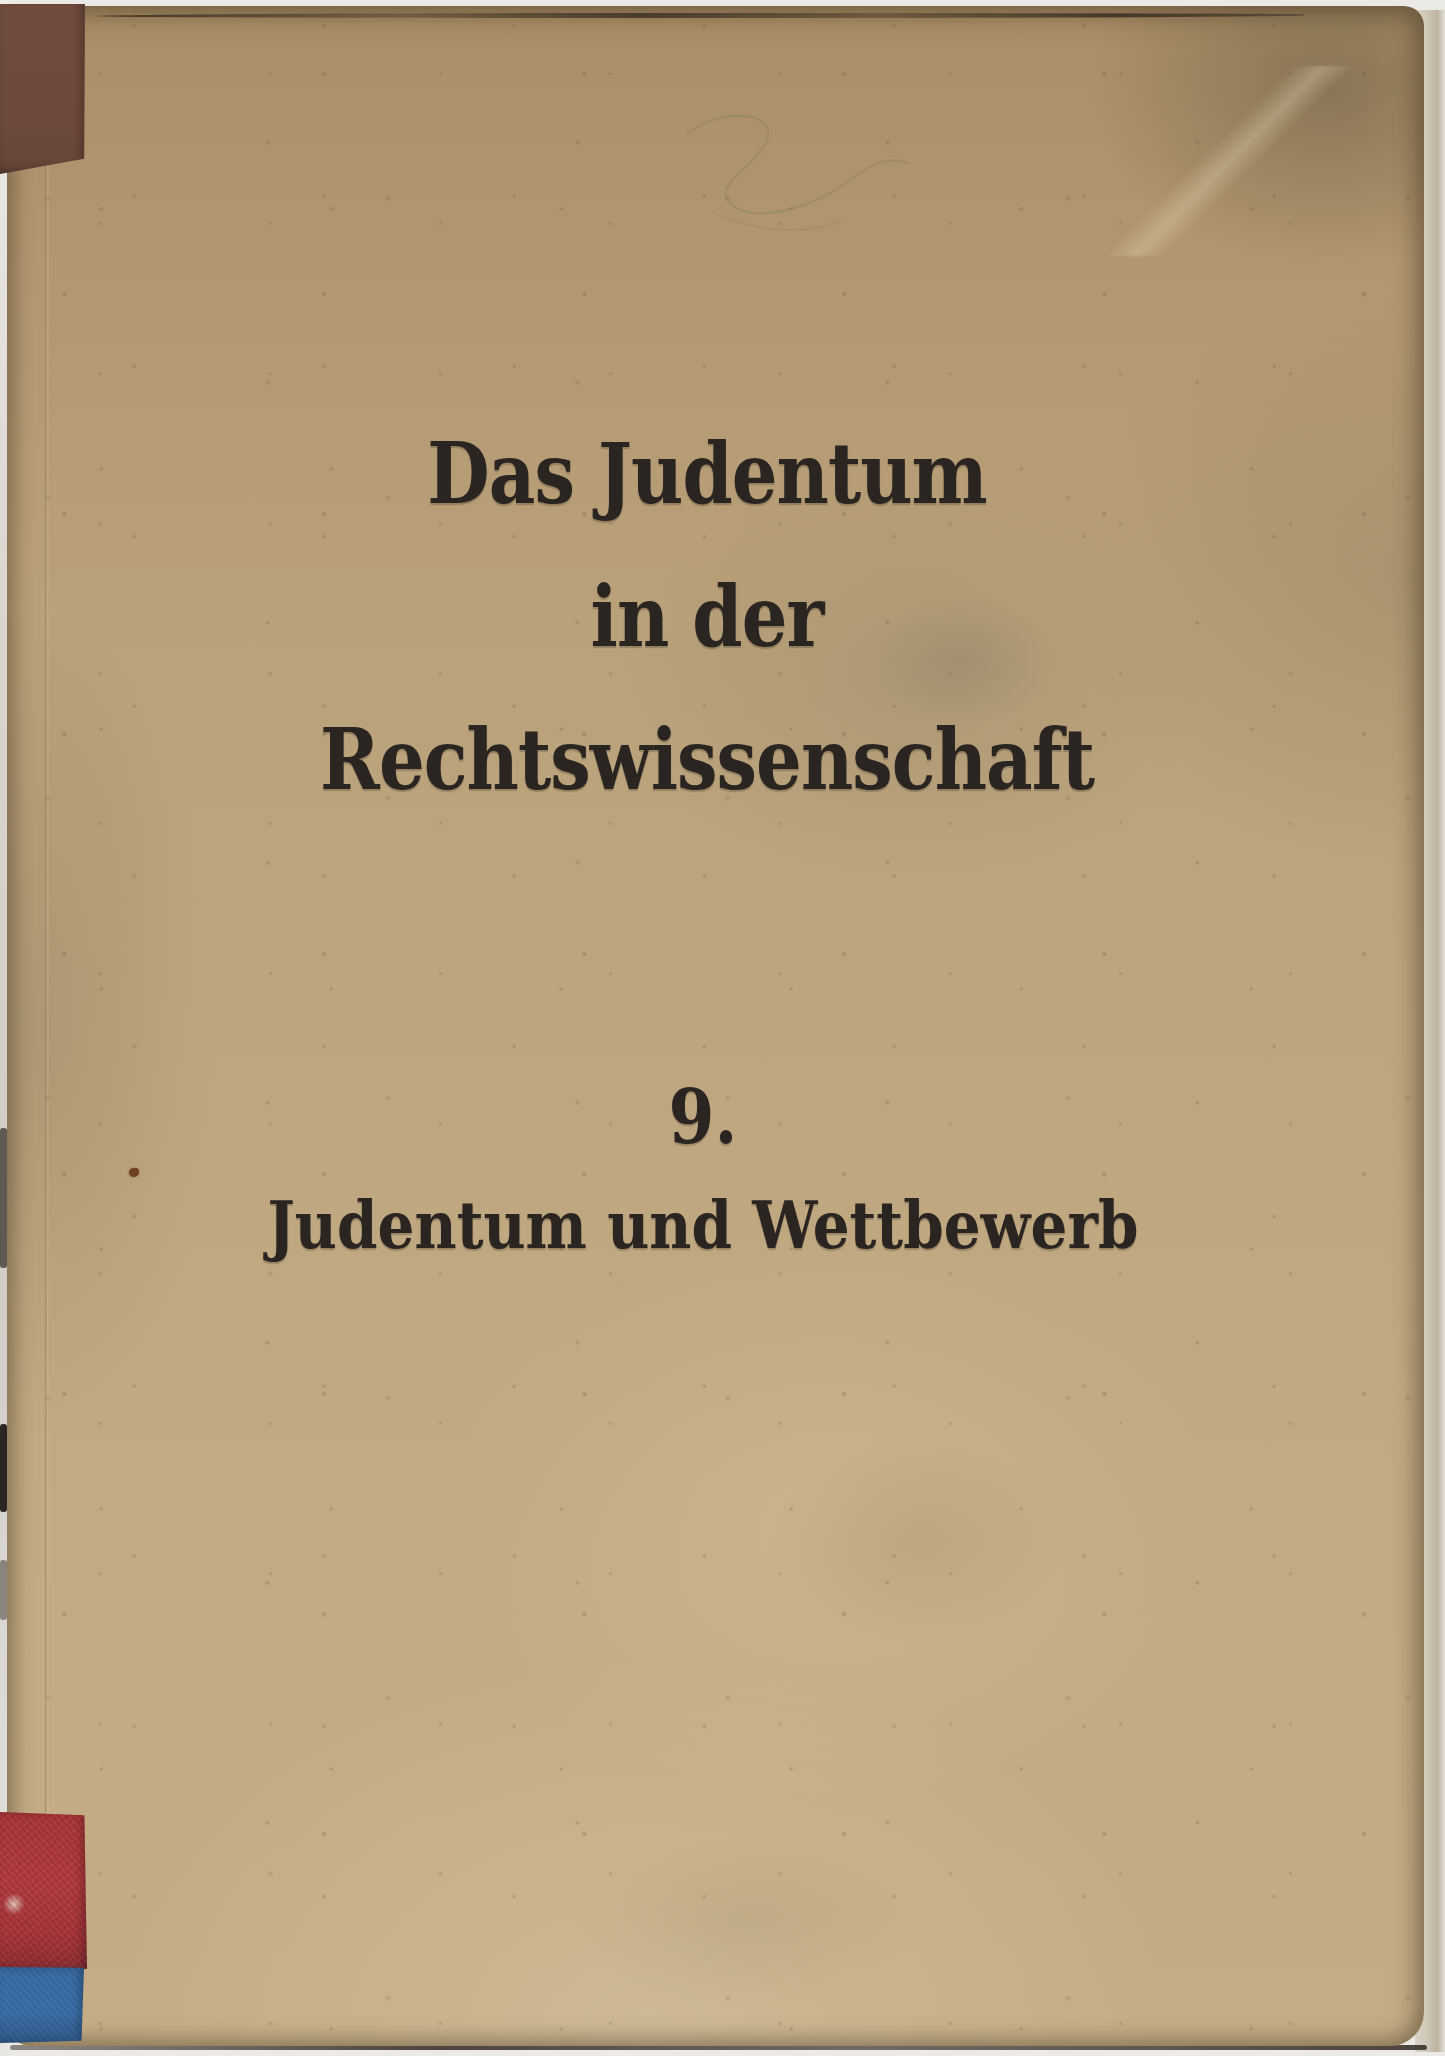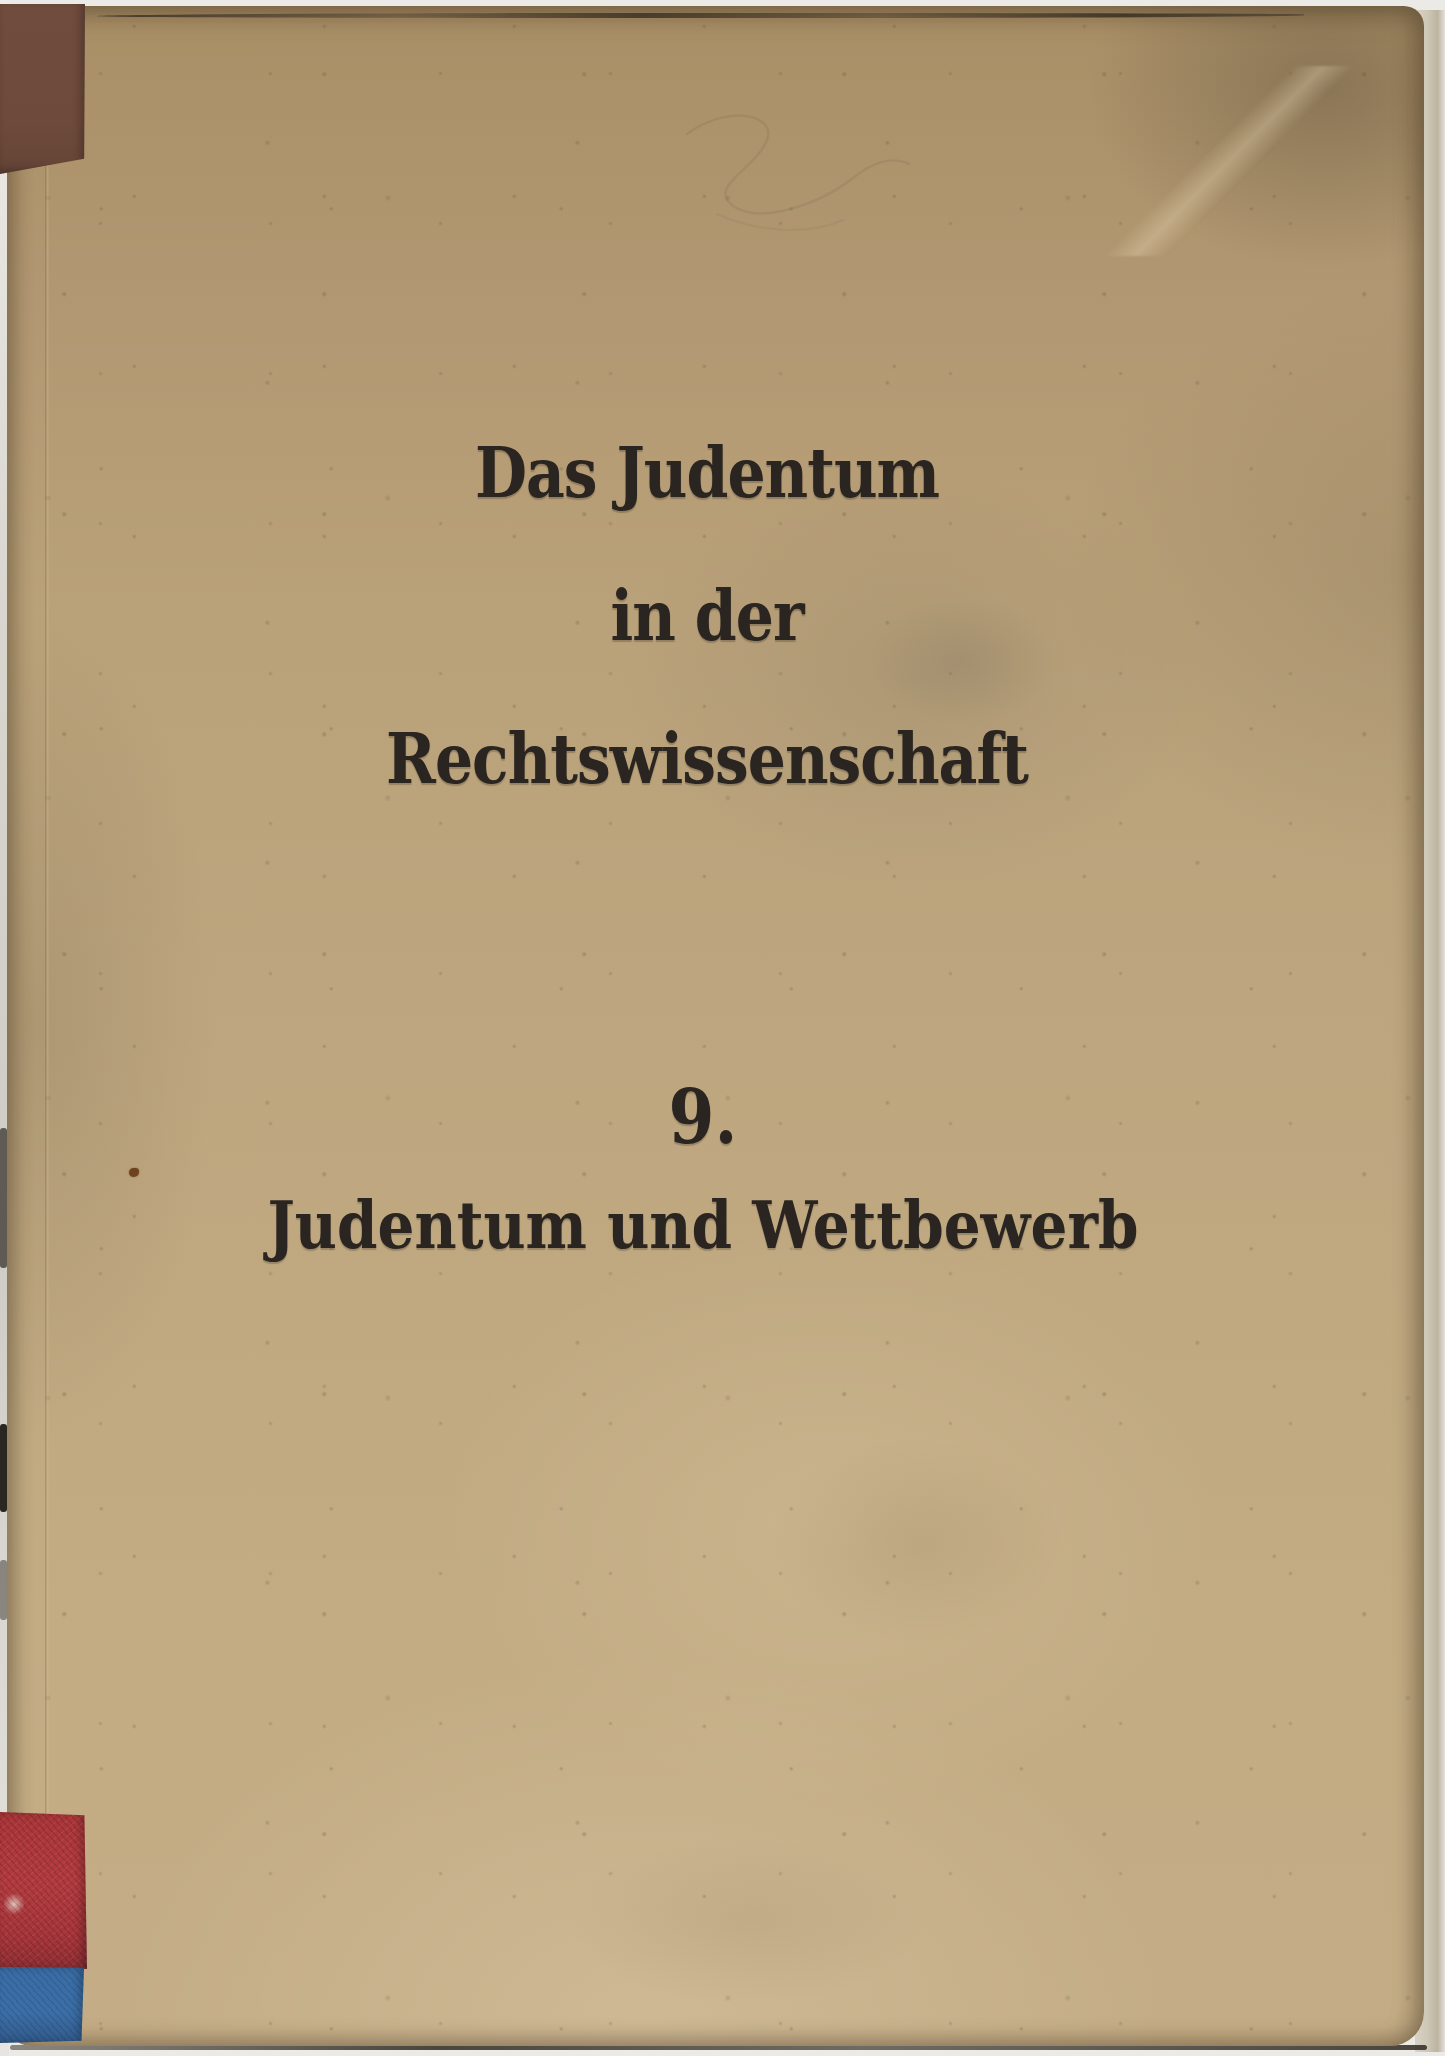--- a/index.html
+++ b/index.html
@@ -119,7 +119,7 @@
   .title{
     position:absolute; left:0; top:398px; width:1400px; margin:0;
     text-align:center; color:var(--ink); font-weight:bold;
-    font-size:60px; line-height:143px; letter-spacing:-1px;
+    font-size:72px; line-height:143px; letter-spacing:-1px;
   }
   .title .line{display:block; transform:scaleY(1.16); transform-origin:50% 60%;
     text-shadow:0 2px 1px rgba(40,30,20,.25);}

